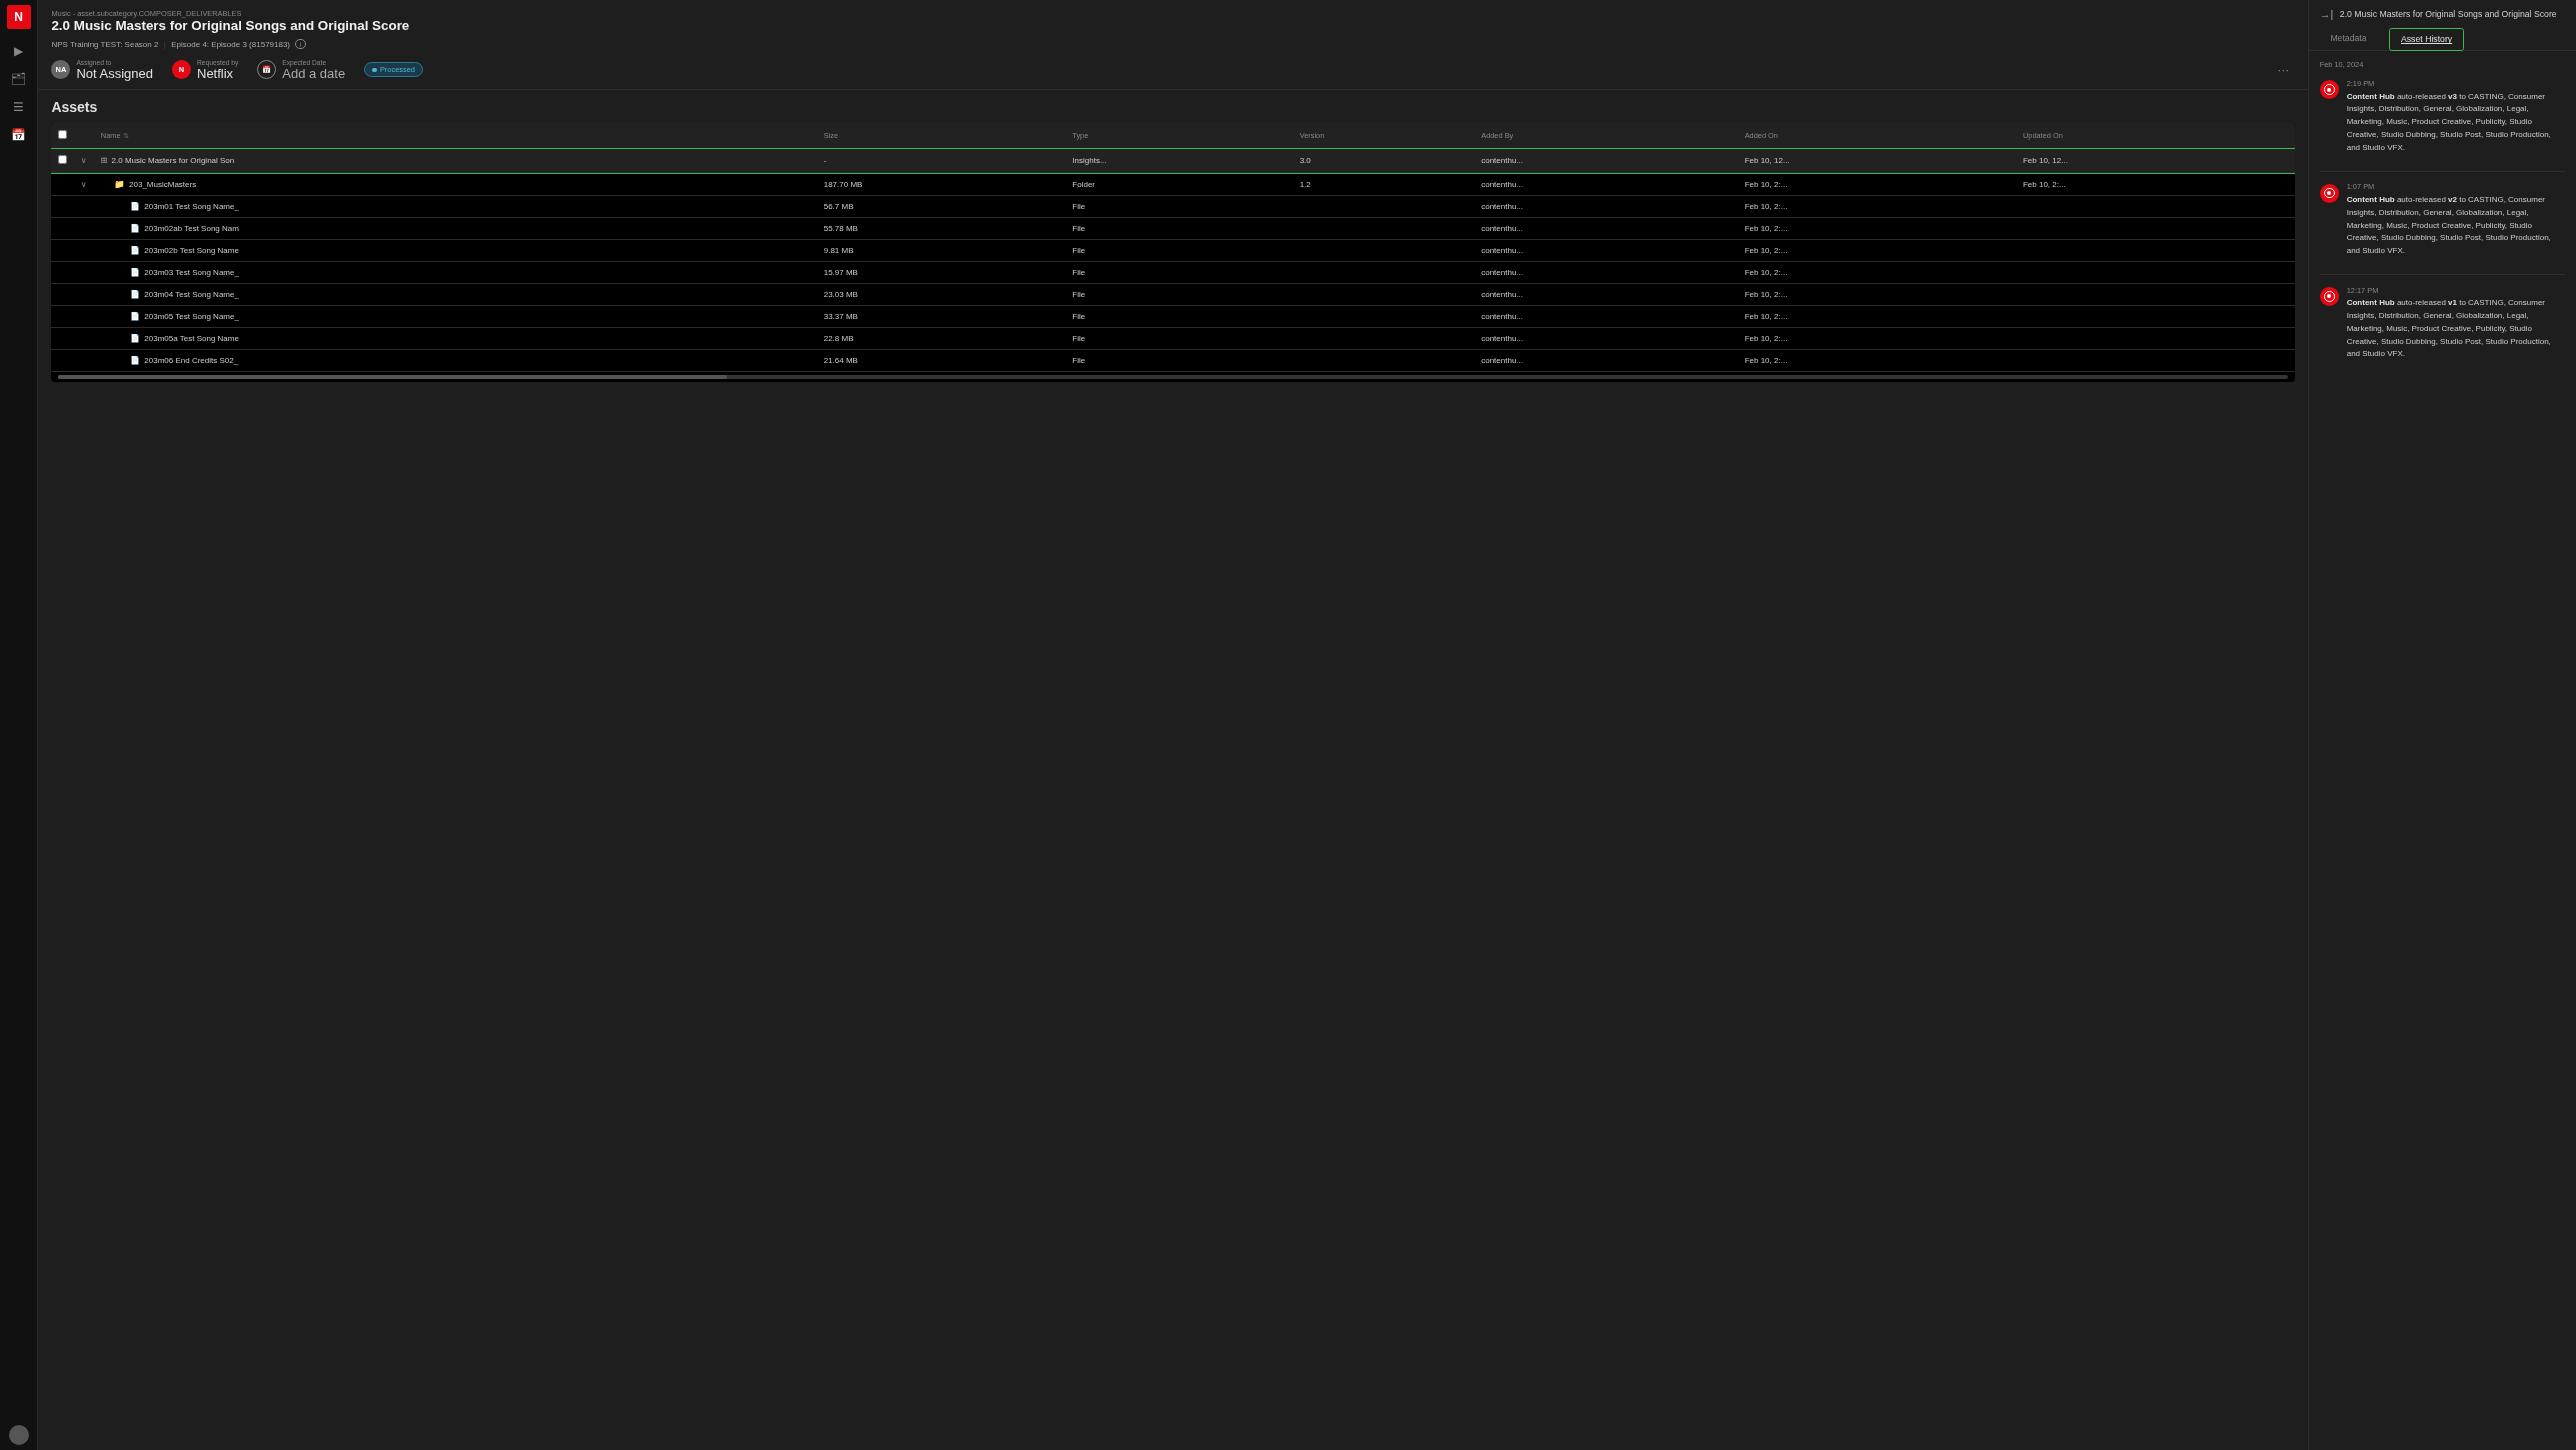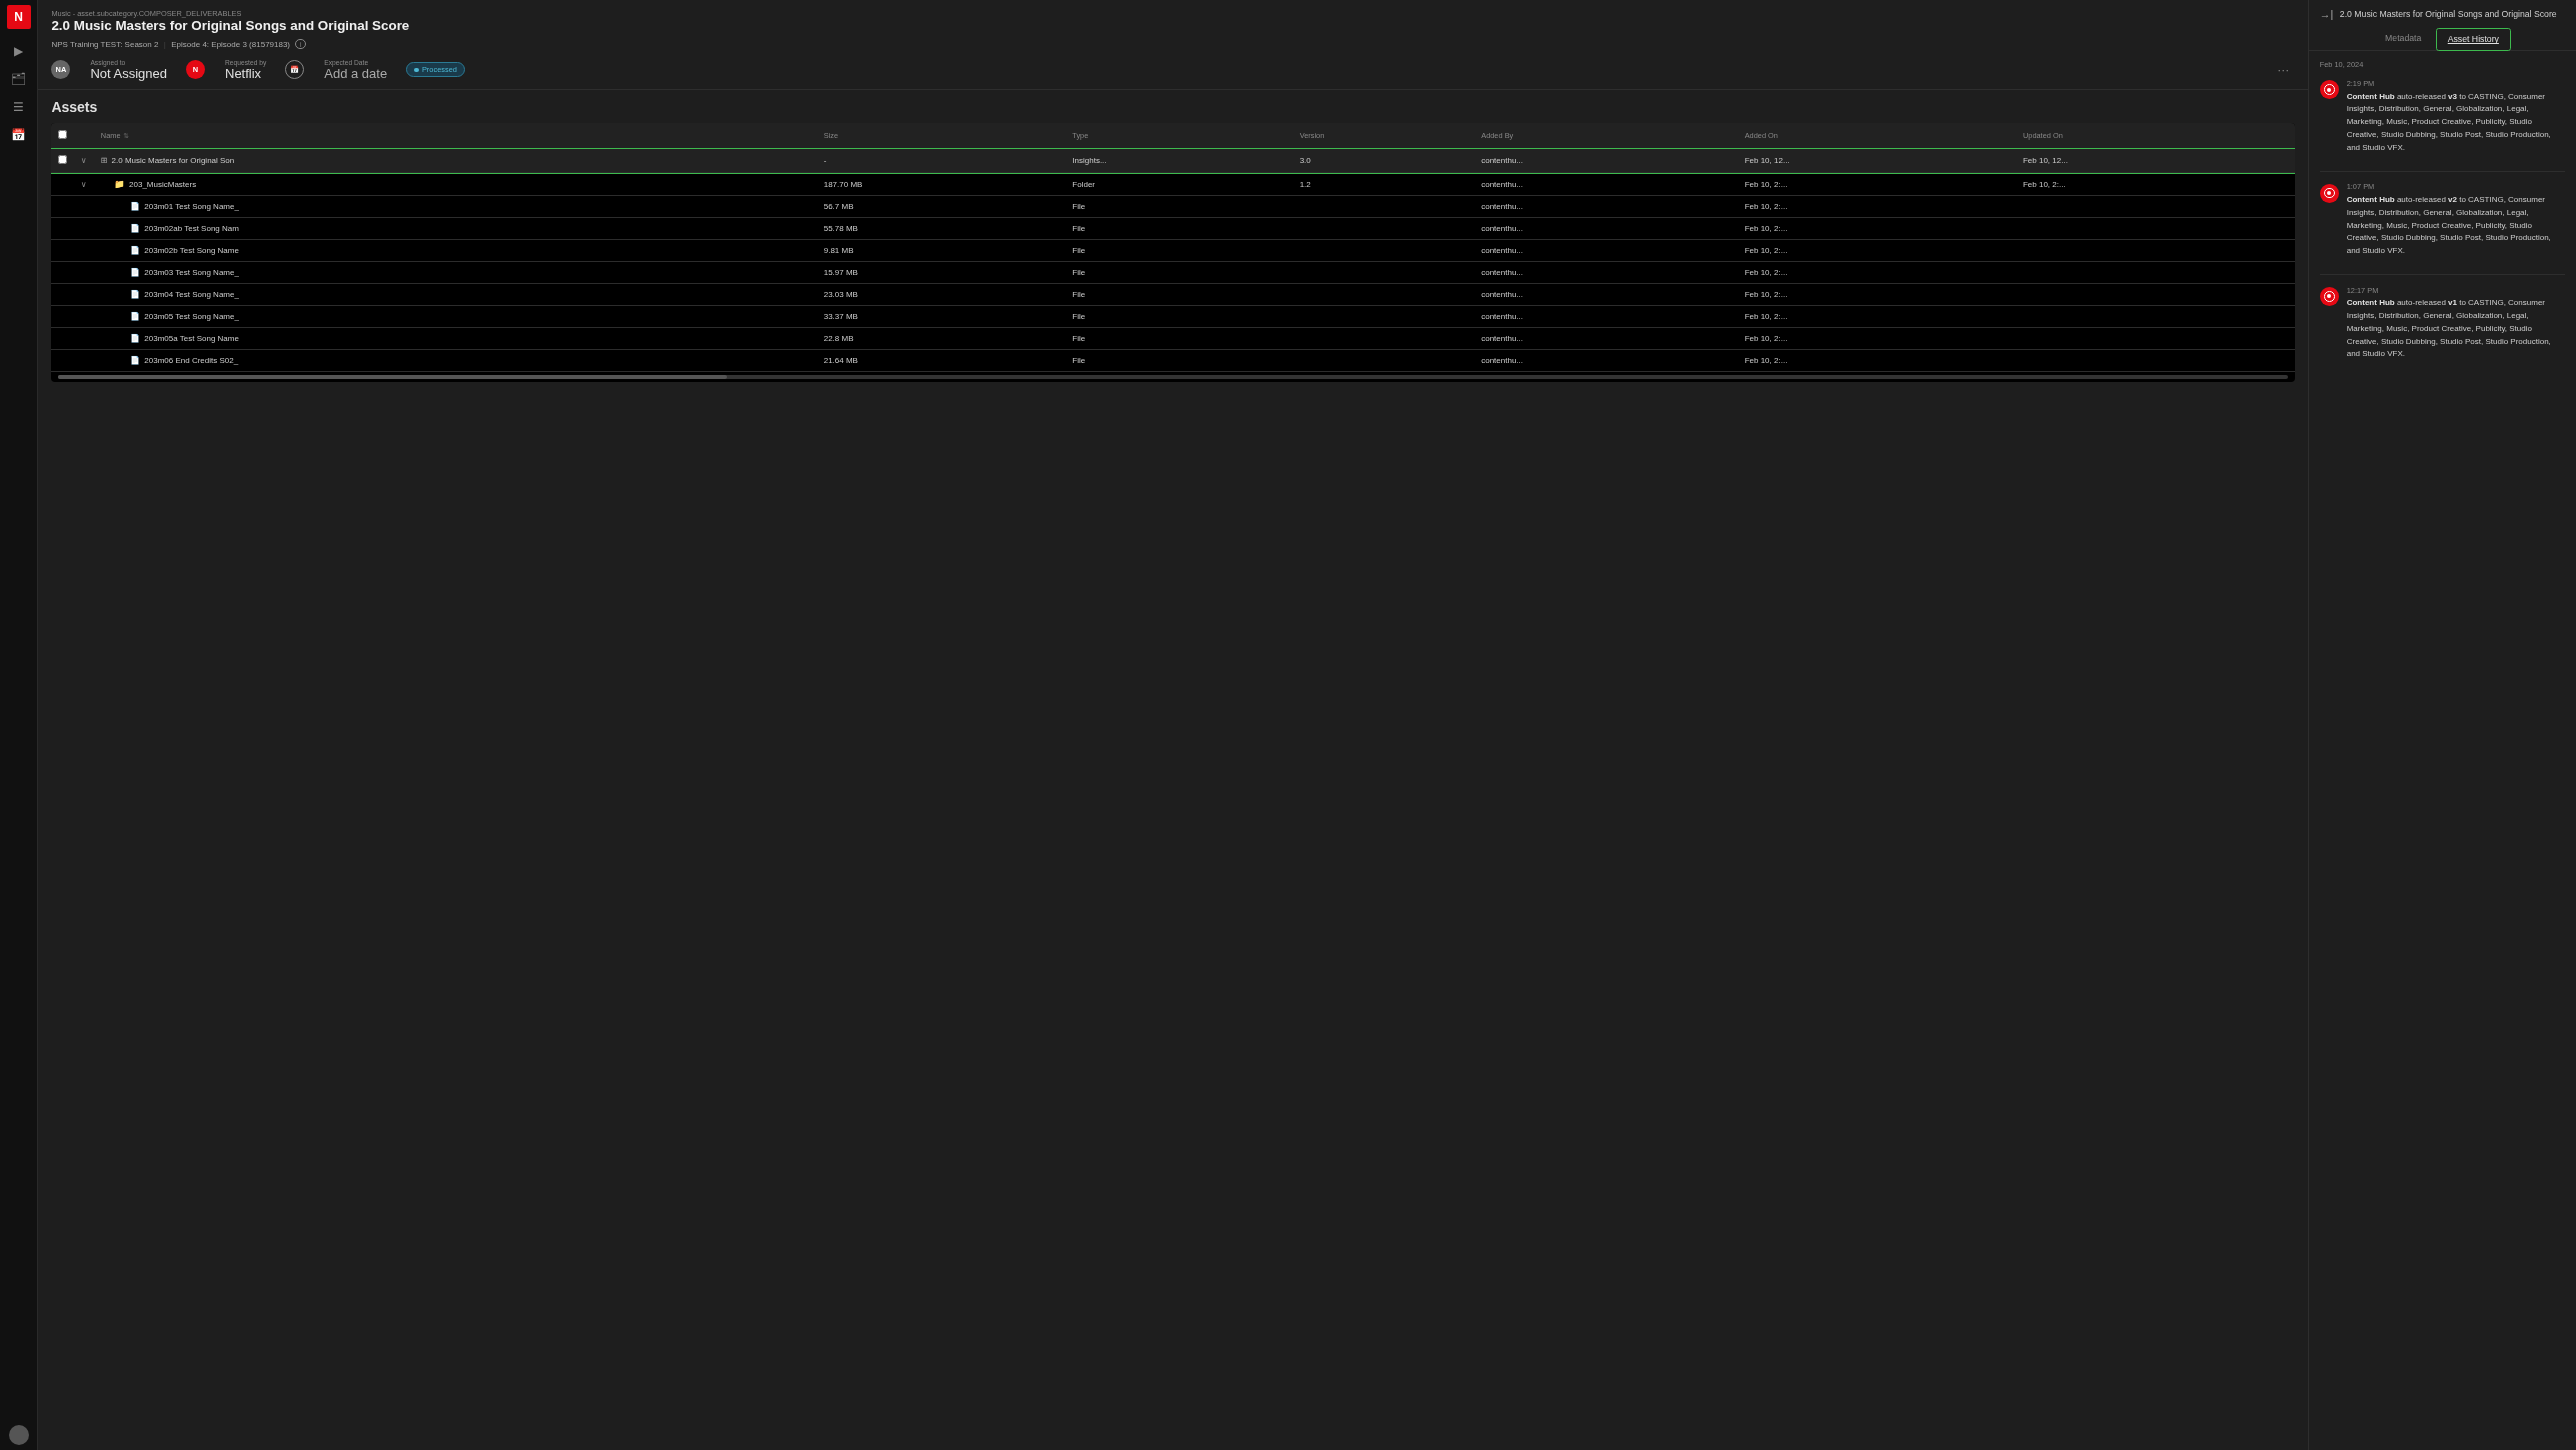--- a/index.html
+++ b/index.html
@@ -305,8 +305,7 @@
     }
     .panel-tabs {
       display: flex;
-      gap: 4px;
-      justify-content: center;
+      gap: 12px;
     }
     .panel-tab {
       padding: 5.4px 10.7px;

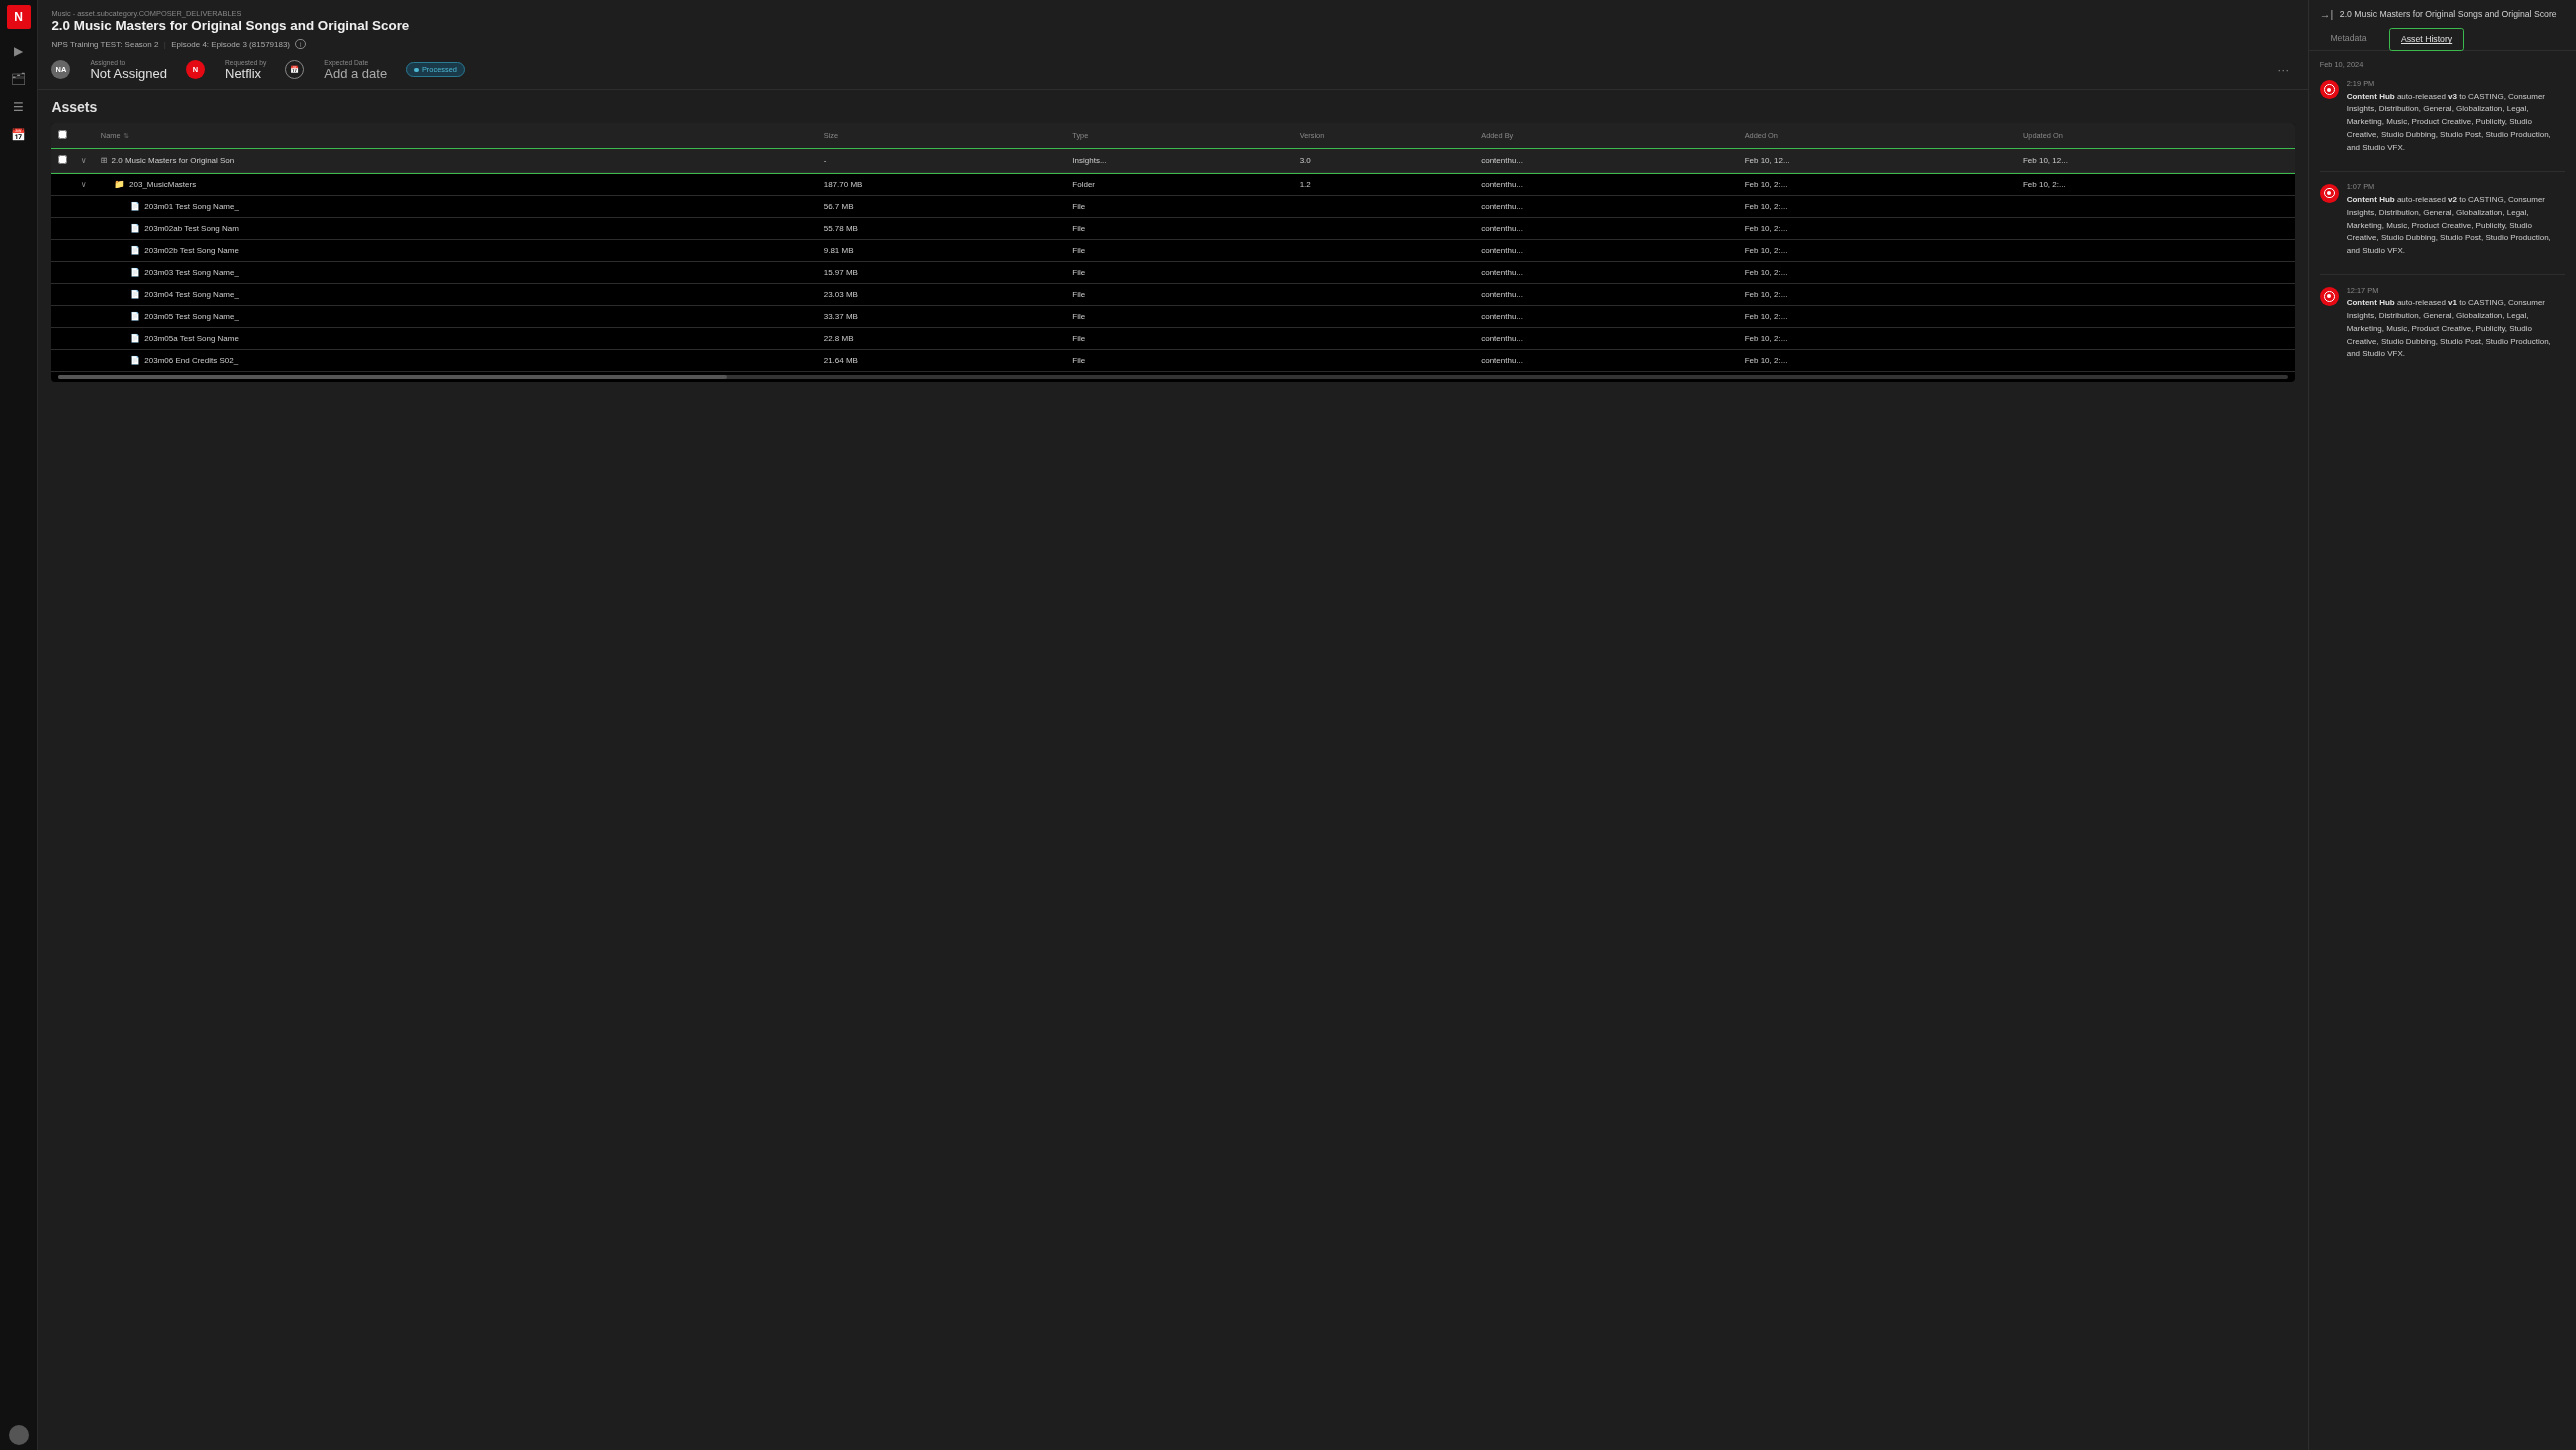--- a/index.html
+++ b/index.html
@@ -122,7 +122,7 @@
     .meta-item {
       display: flex;
       align-items: center;
-      gap: 20px;
+      gap: 6px;
     }
     .meta-avatar {
       width: 19px;

